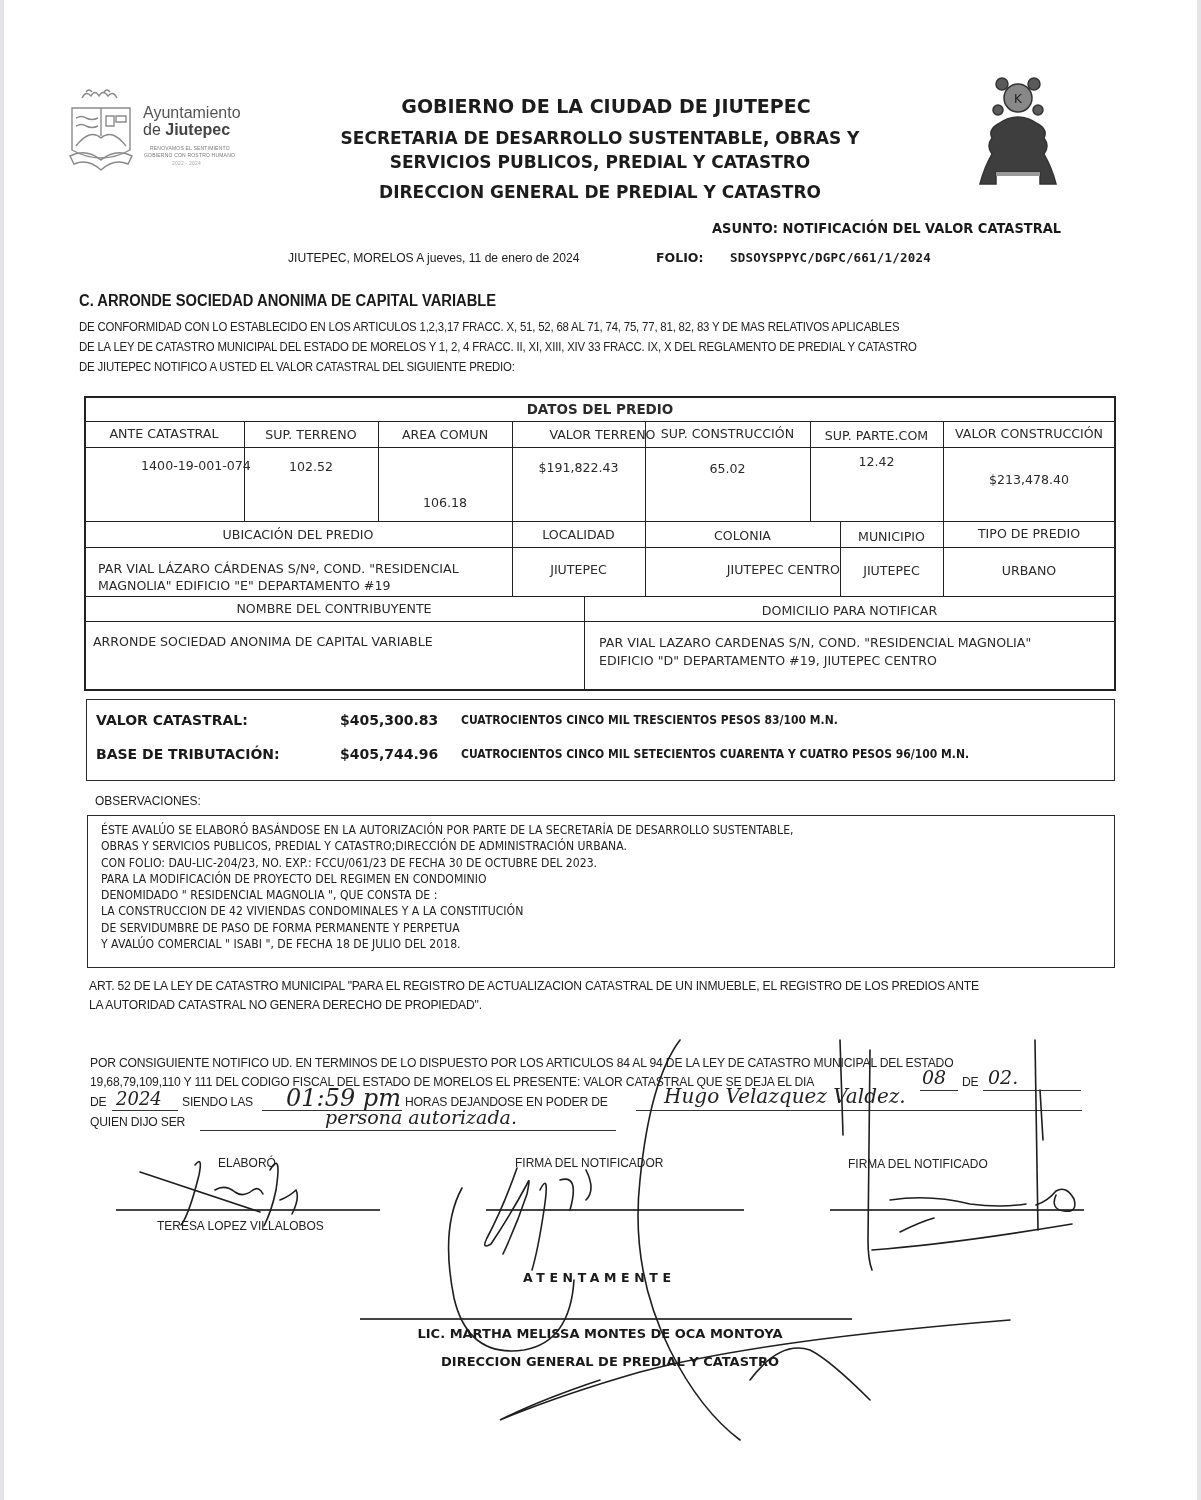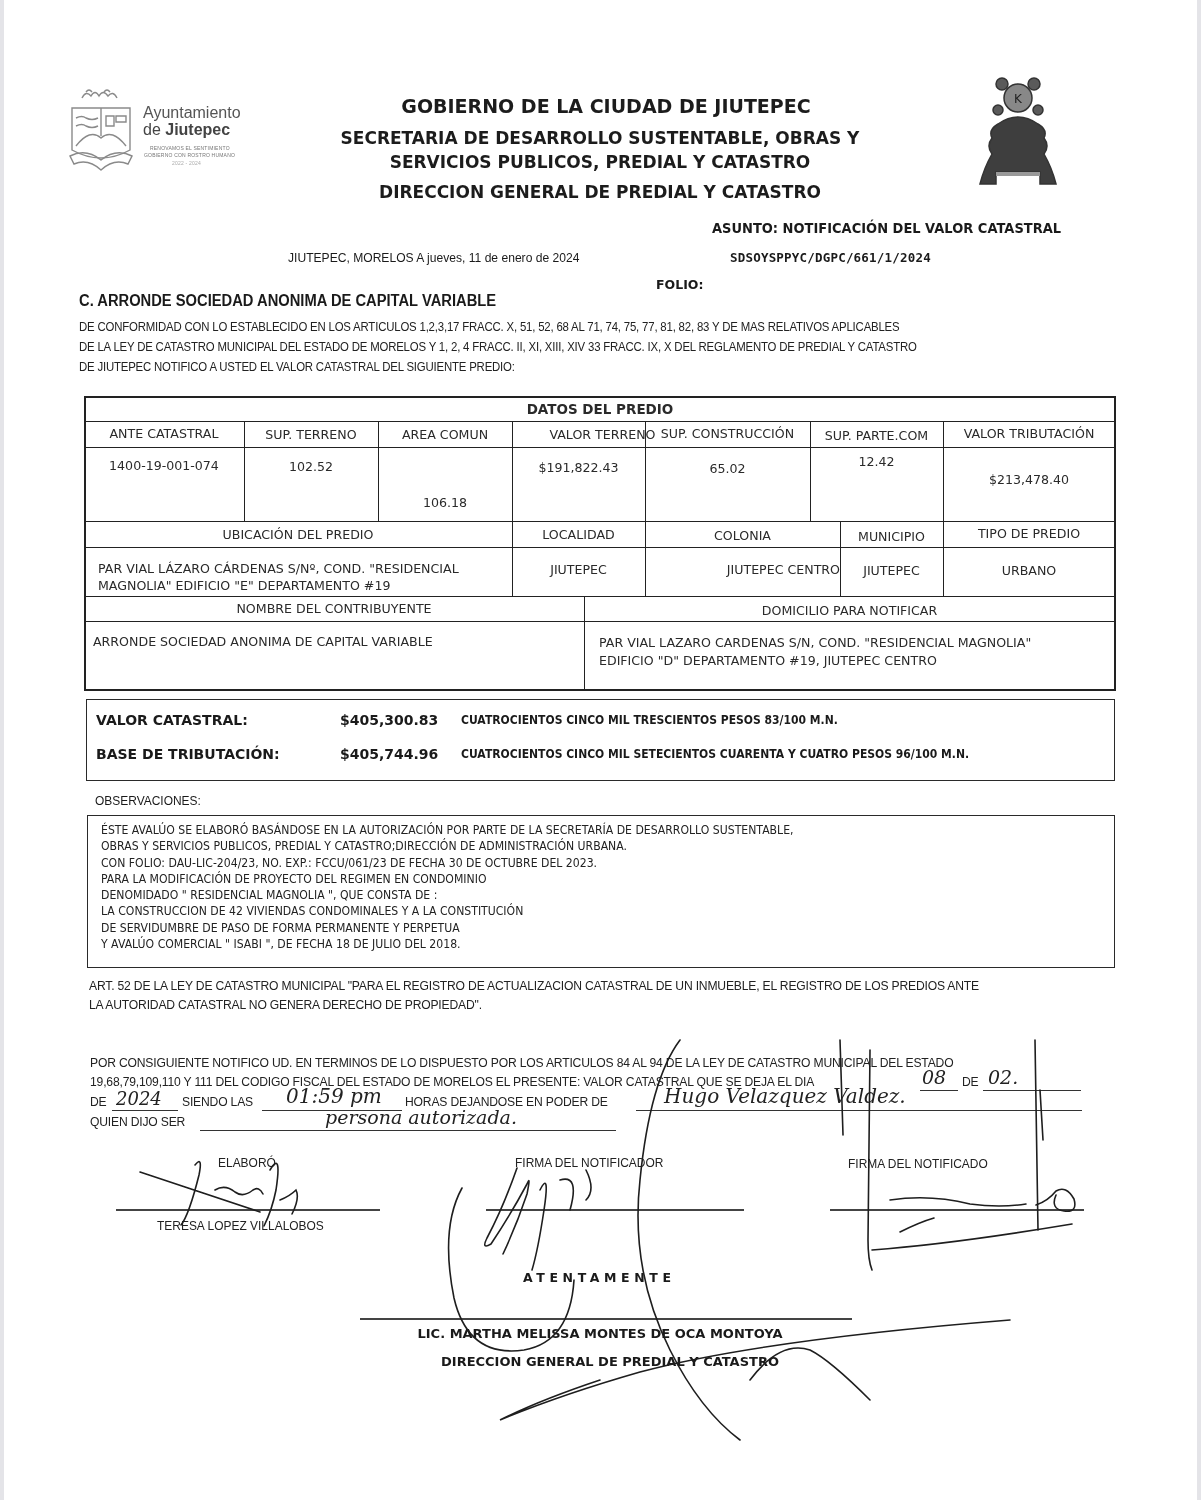--- a/index.html
+++ b/index.html
@@ -71,7 +71,7 @@
 
 <div class="abs" style="left:712px; top:220px; font-family:'DejaVu Sans',sans-serif; font-weight:bold; font-size:14px; transform:scaleX(0.93); transform-origin:left top; white-space:nowrap;">ASUNTO: NOTIFICACIÓN DEL VALOR CATASTRAL</div>
 <div class="abs" style="left:288px; top:250px; font-family:'Liberation Sans',sans-serif; font-size:13px; transform:scaleX(0.93); transform-origin:left top; white-space:nowrap;">JIUTEPEC, MORELOS A jueves, 11 de enero de 2024</div>
-<div class="abs" style="left:656px; top:250px; font-family:'DejaVu Sans',sans-serif; font-weight:bold; font-size:12.5px;margin-top:27px;">FOLIO:</div>
+<div class="abs" style="left:656px; top:250px; font-family:'DejaVu Sans',sans-serif; font-weight:bold; font-size:12.5px;">FOLIO:</div>
 <div class="abs" style="left:730px; top:250px; font-family:'DejaVu Sans Mono',monospace; font-weight:bold; font-size:12.5px; letter-spacing:0.2px;">SDSOYSPPYC/DGPC/661/1/2024</div>
 
 <div class="abs" style="left:79px; top:292px; font-family:'Liberation Sans',sans-serif; font-weight:bold; font-size:16px; transform:scaleX(0.92); transform-origin:left top; white-space:nowrap;">C. ARRONDE SOCIEDAD ANONIMA DE CAPITAL VARIABLE</div>

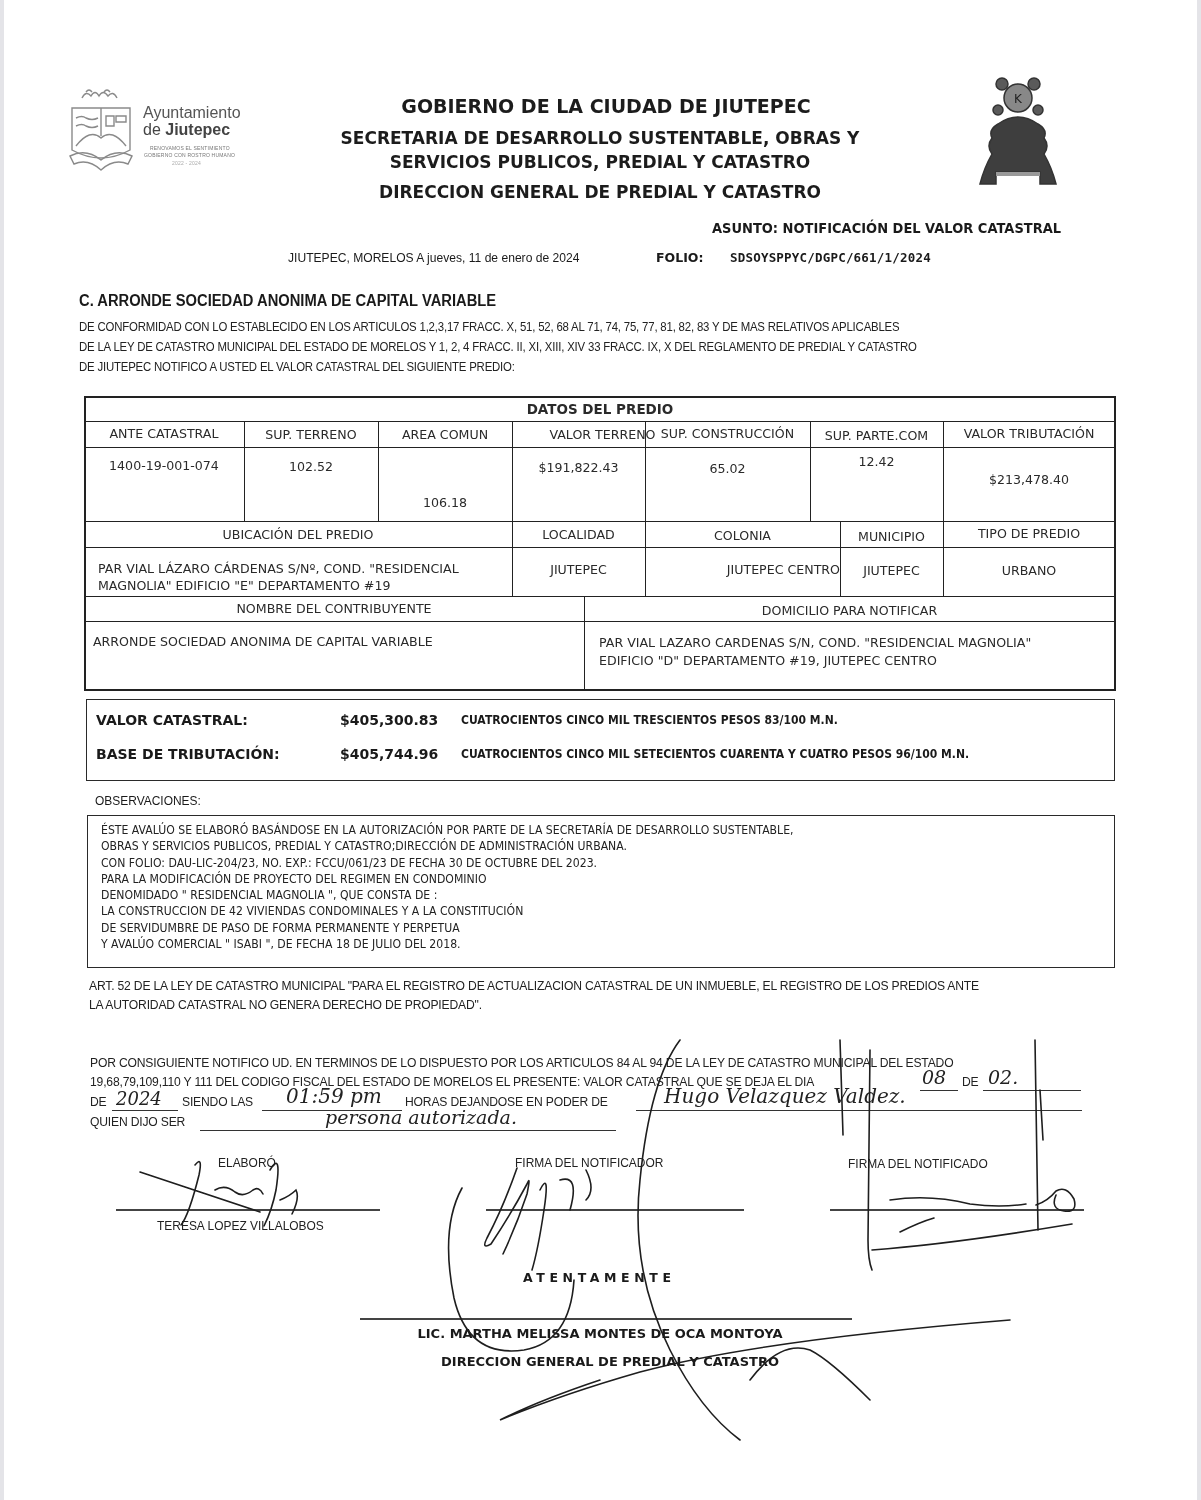--- a/index.html
+++ b/index.html
@@ -110,7 +110,7 @@
   <div class="cell" style="left:512px; width:133px; top:427px;padding-left:24px;">VALOR TERRENO</div>
   <div class="cell" style="left:645px; width:165px; top:426px;">SUP. CONSTRUCCIÓN</div>
   <div class="cell" style="left:810px; width:133px; top:428px;">SUP. PARTE.COM</div>
-  <div class="cell" style="left:943px; width:172px; top:426px;">VALOR TRIBUTACIÓN</div>
+  <div class="cell" style="left:943px; width:172px; top:426px;">VALOR CONSTRUCCIÓN</div>
 
   <div class="cell" style="left:84px; width:160px; top:458px;">1400-19-001-074</div>
   <div class="cell" style="left:244px; width:134px; top:459px;">102.52</div>

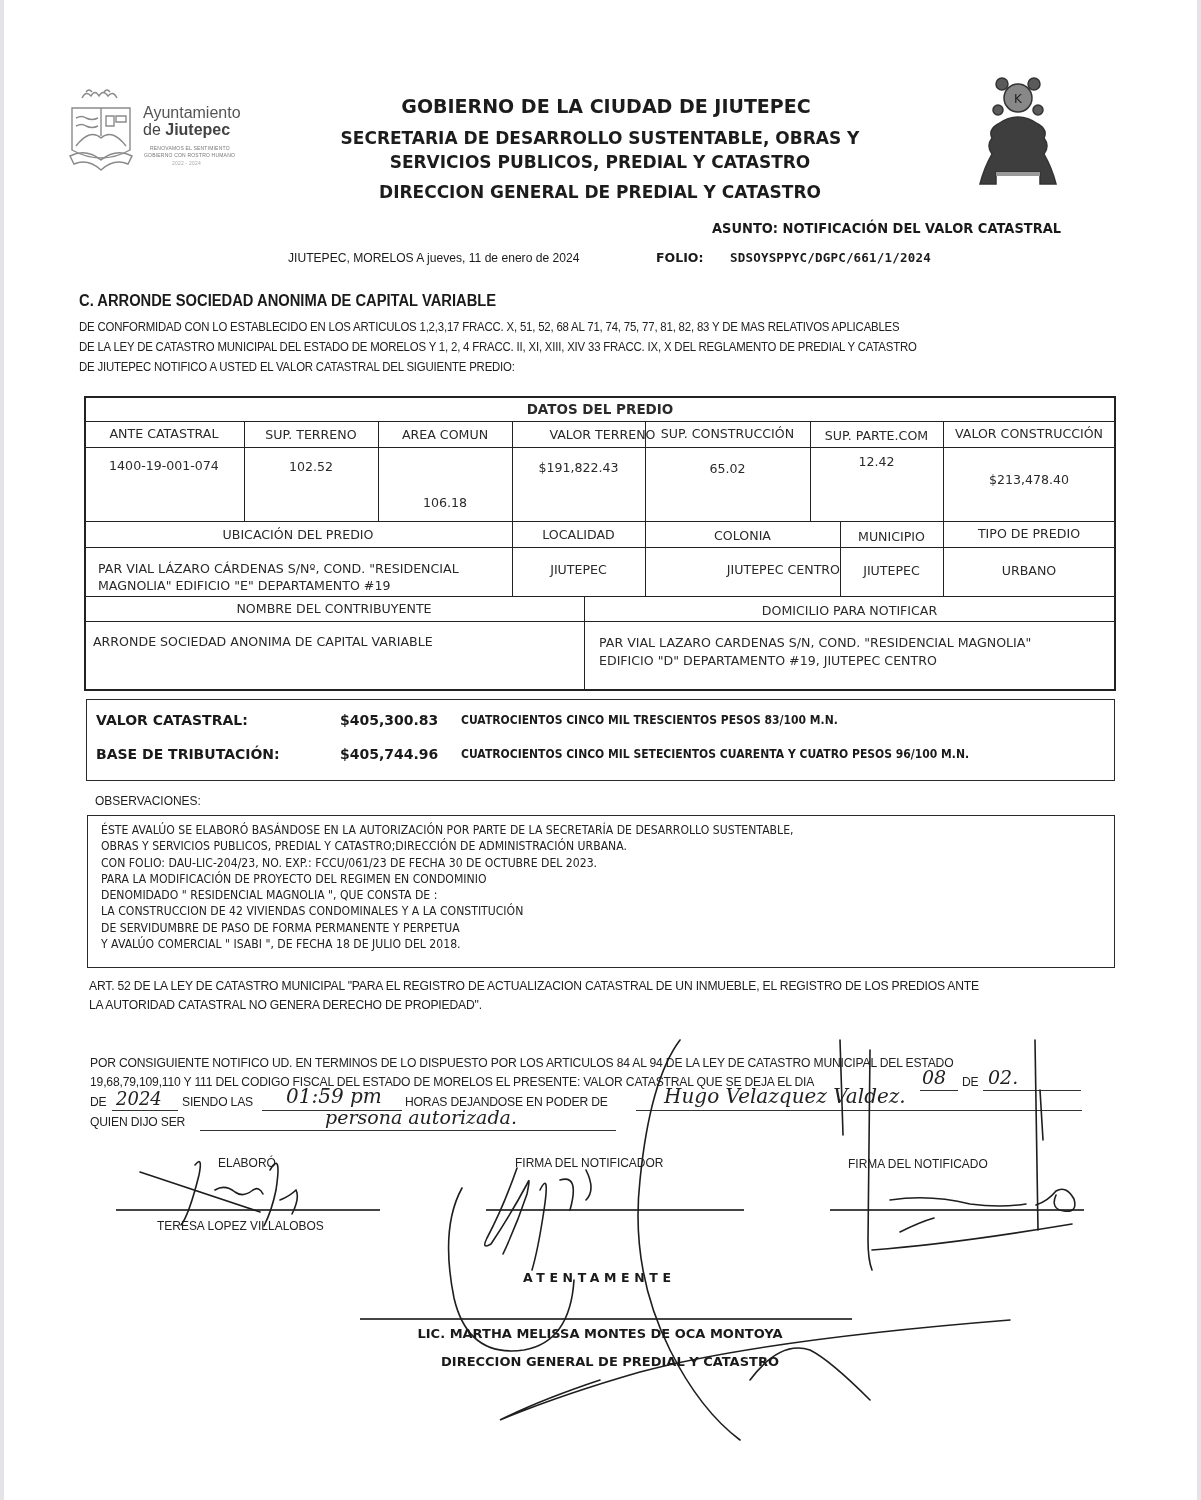--- a/index.html
+++ b/index.html
@@ -112,7 +112,7 @@
   <div class="cell" style="left:810px; width:133px; top:428px;">SUP. PARTE.COM</div>
   <div class="cell" style="left:943px; width:172px; top:426px;">VALOR CONSTRUCCIÓN</div>
 
-  <div class="cell" style="left:84px; width:160px; top:458px;">1400-19-001-074</div>
+  <div class="cell" style="left:84px; width:160px; top:458px;padding-left:32px;">1400-19-001-074</div>
   <div class="cell" style="left:244px; width:134px; top:459px;">102.52</div>
   <div class="cell" style="left:378px; width:134px; top:459px;margin-top:36px;">106.18</div>
   <div class="cell" style="left:512px; width:133px; top:460px;">$191,822.43</div>

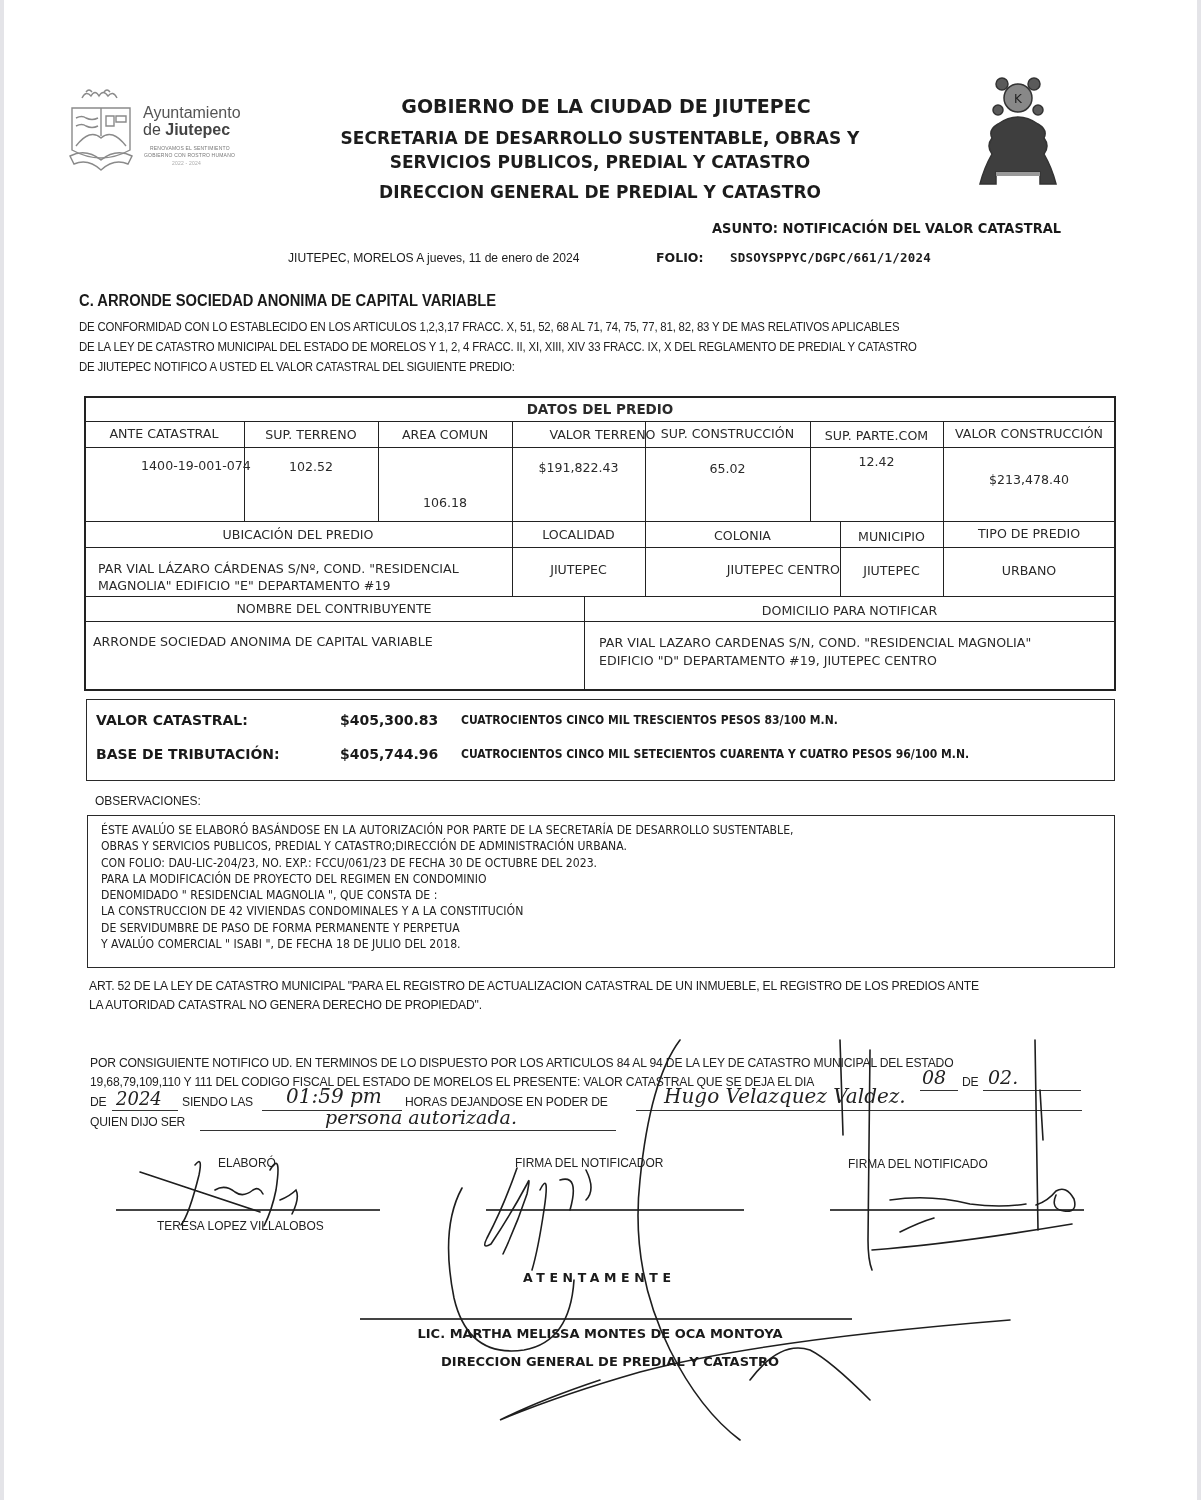--- a/index.html
+++ b/index.html
@@ -177,7 +177,7 @@
 <div class="abs hand" style="left:116px; top:1088px; font-size:18px;">2024</div>
 <div class="abs body-text" style="left:182px; top:1094px; font-size:13.2px;">SIENDO LAS</div>
 <div class="uline" style="left:262px; top:1110px; width:140px;"></div>
-<div class="abs hand" style="left:286px; top:1084px; font-size:20px;">01:59 pm</div>
+<div class="abs hand" style="left:286px; top:1084px; font-size:24px;">01:59 pm</div>
 <div class="abs body-text" style="left:405px; top:1094px; font-size:13.2px;">HORAS DEJANDOSE EN PODER DE</div>
 <div class="uline" style="left:636px; top:1110px; width:446px;"></div>
 <div class="abs hand" style="left:664px; top:1084px; font-size:20px;">Hugo Velazquez Valdez.</div>

